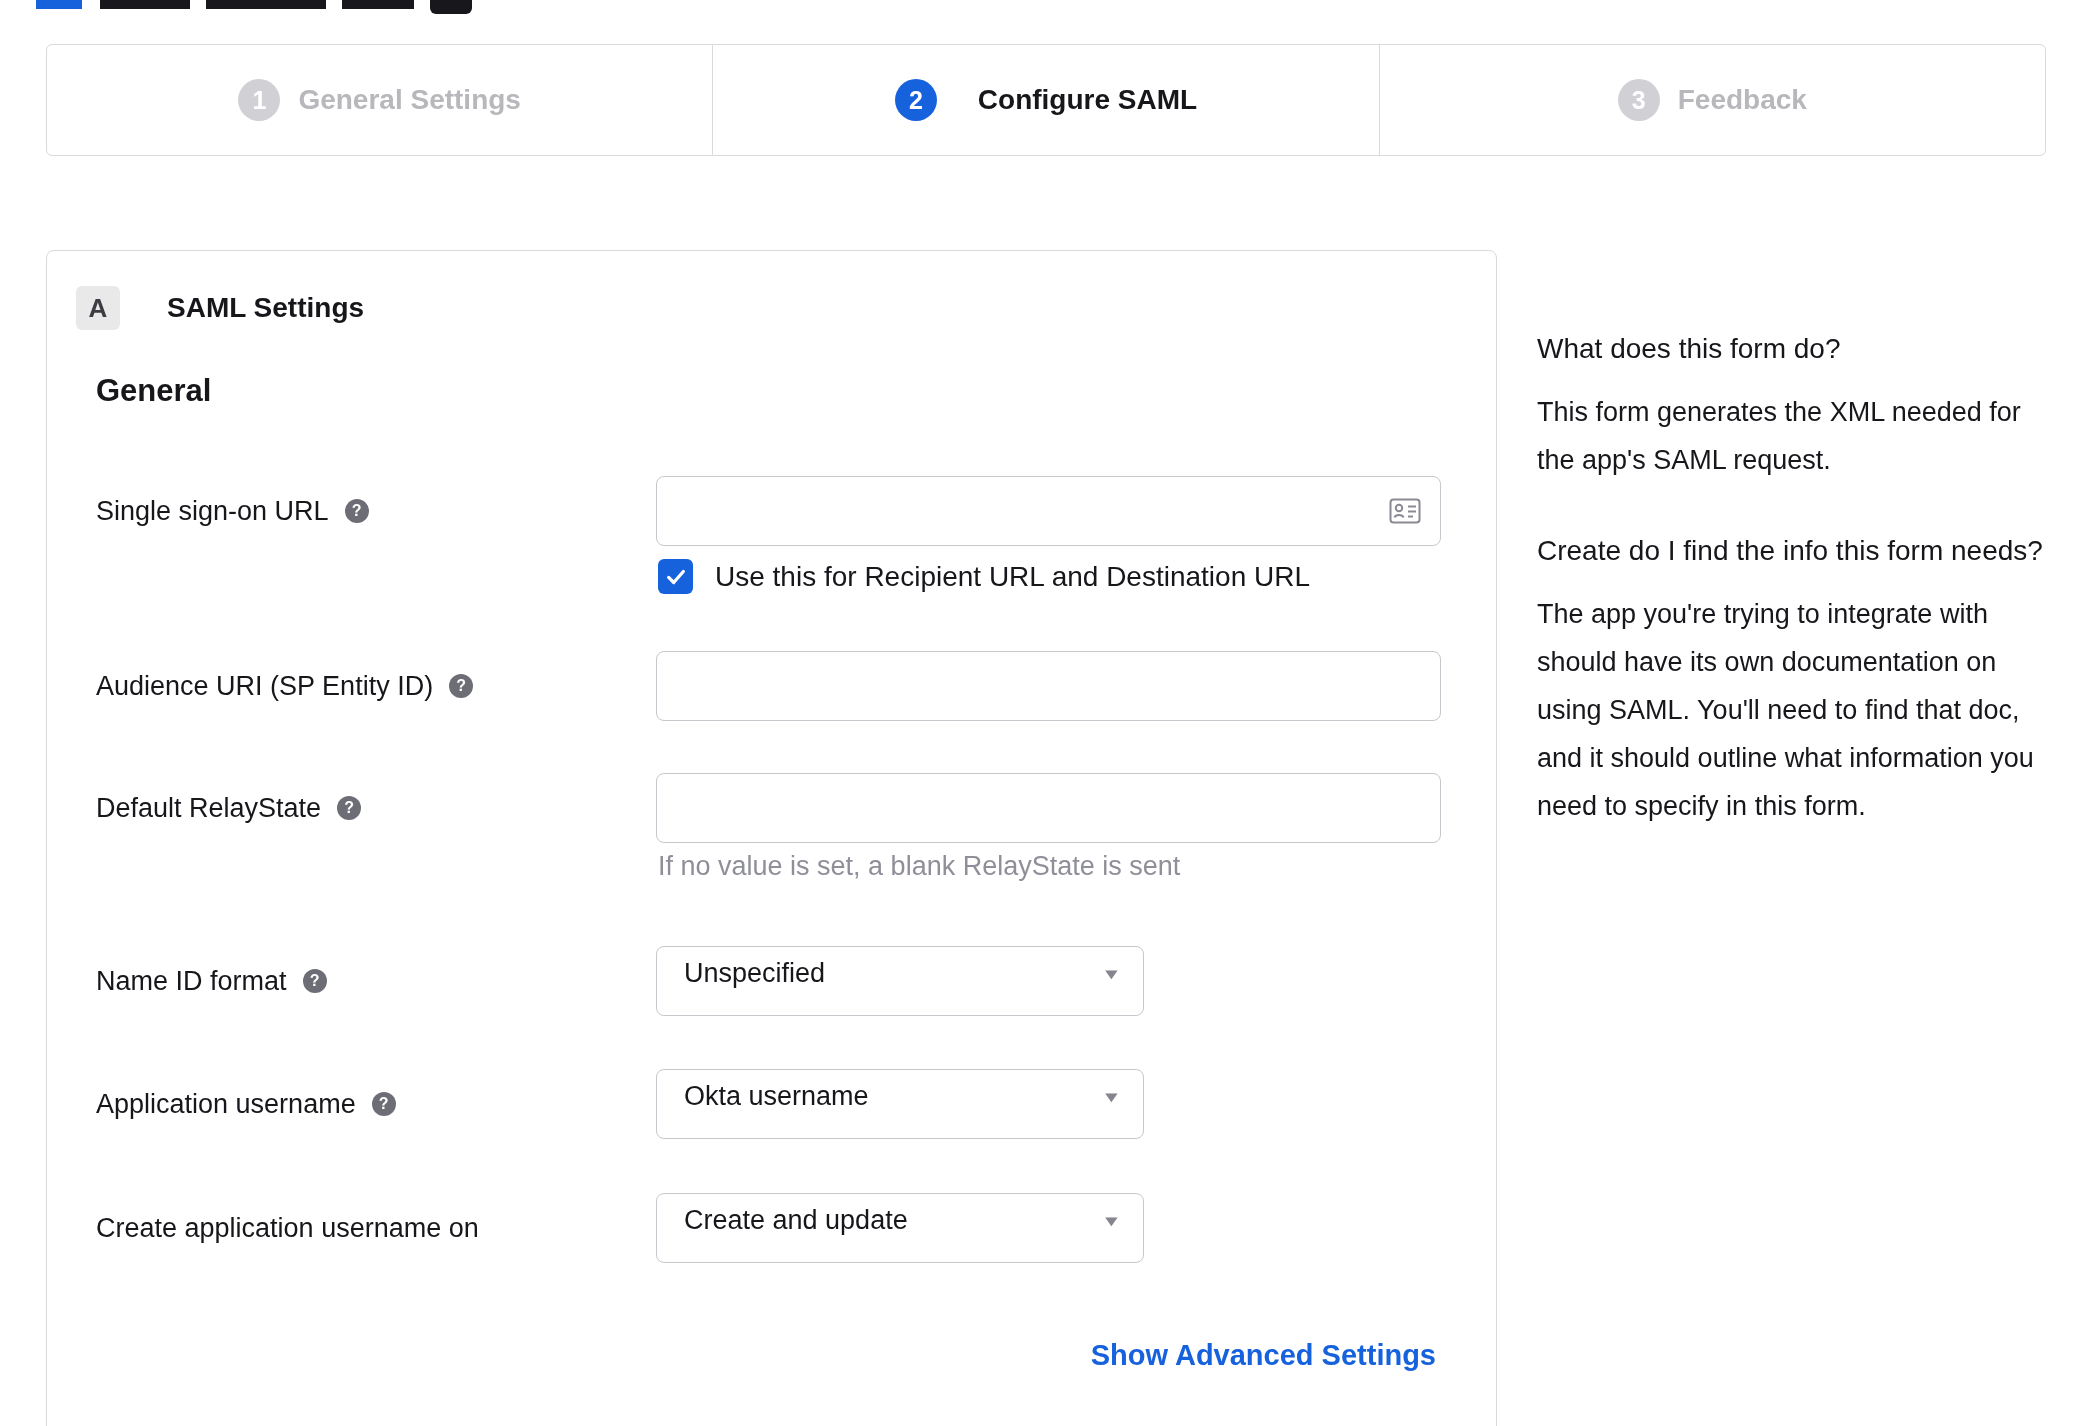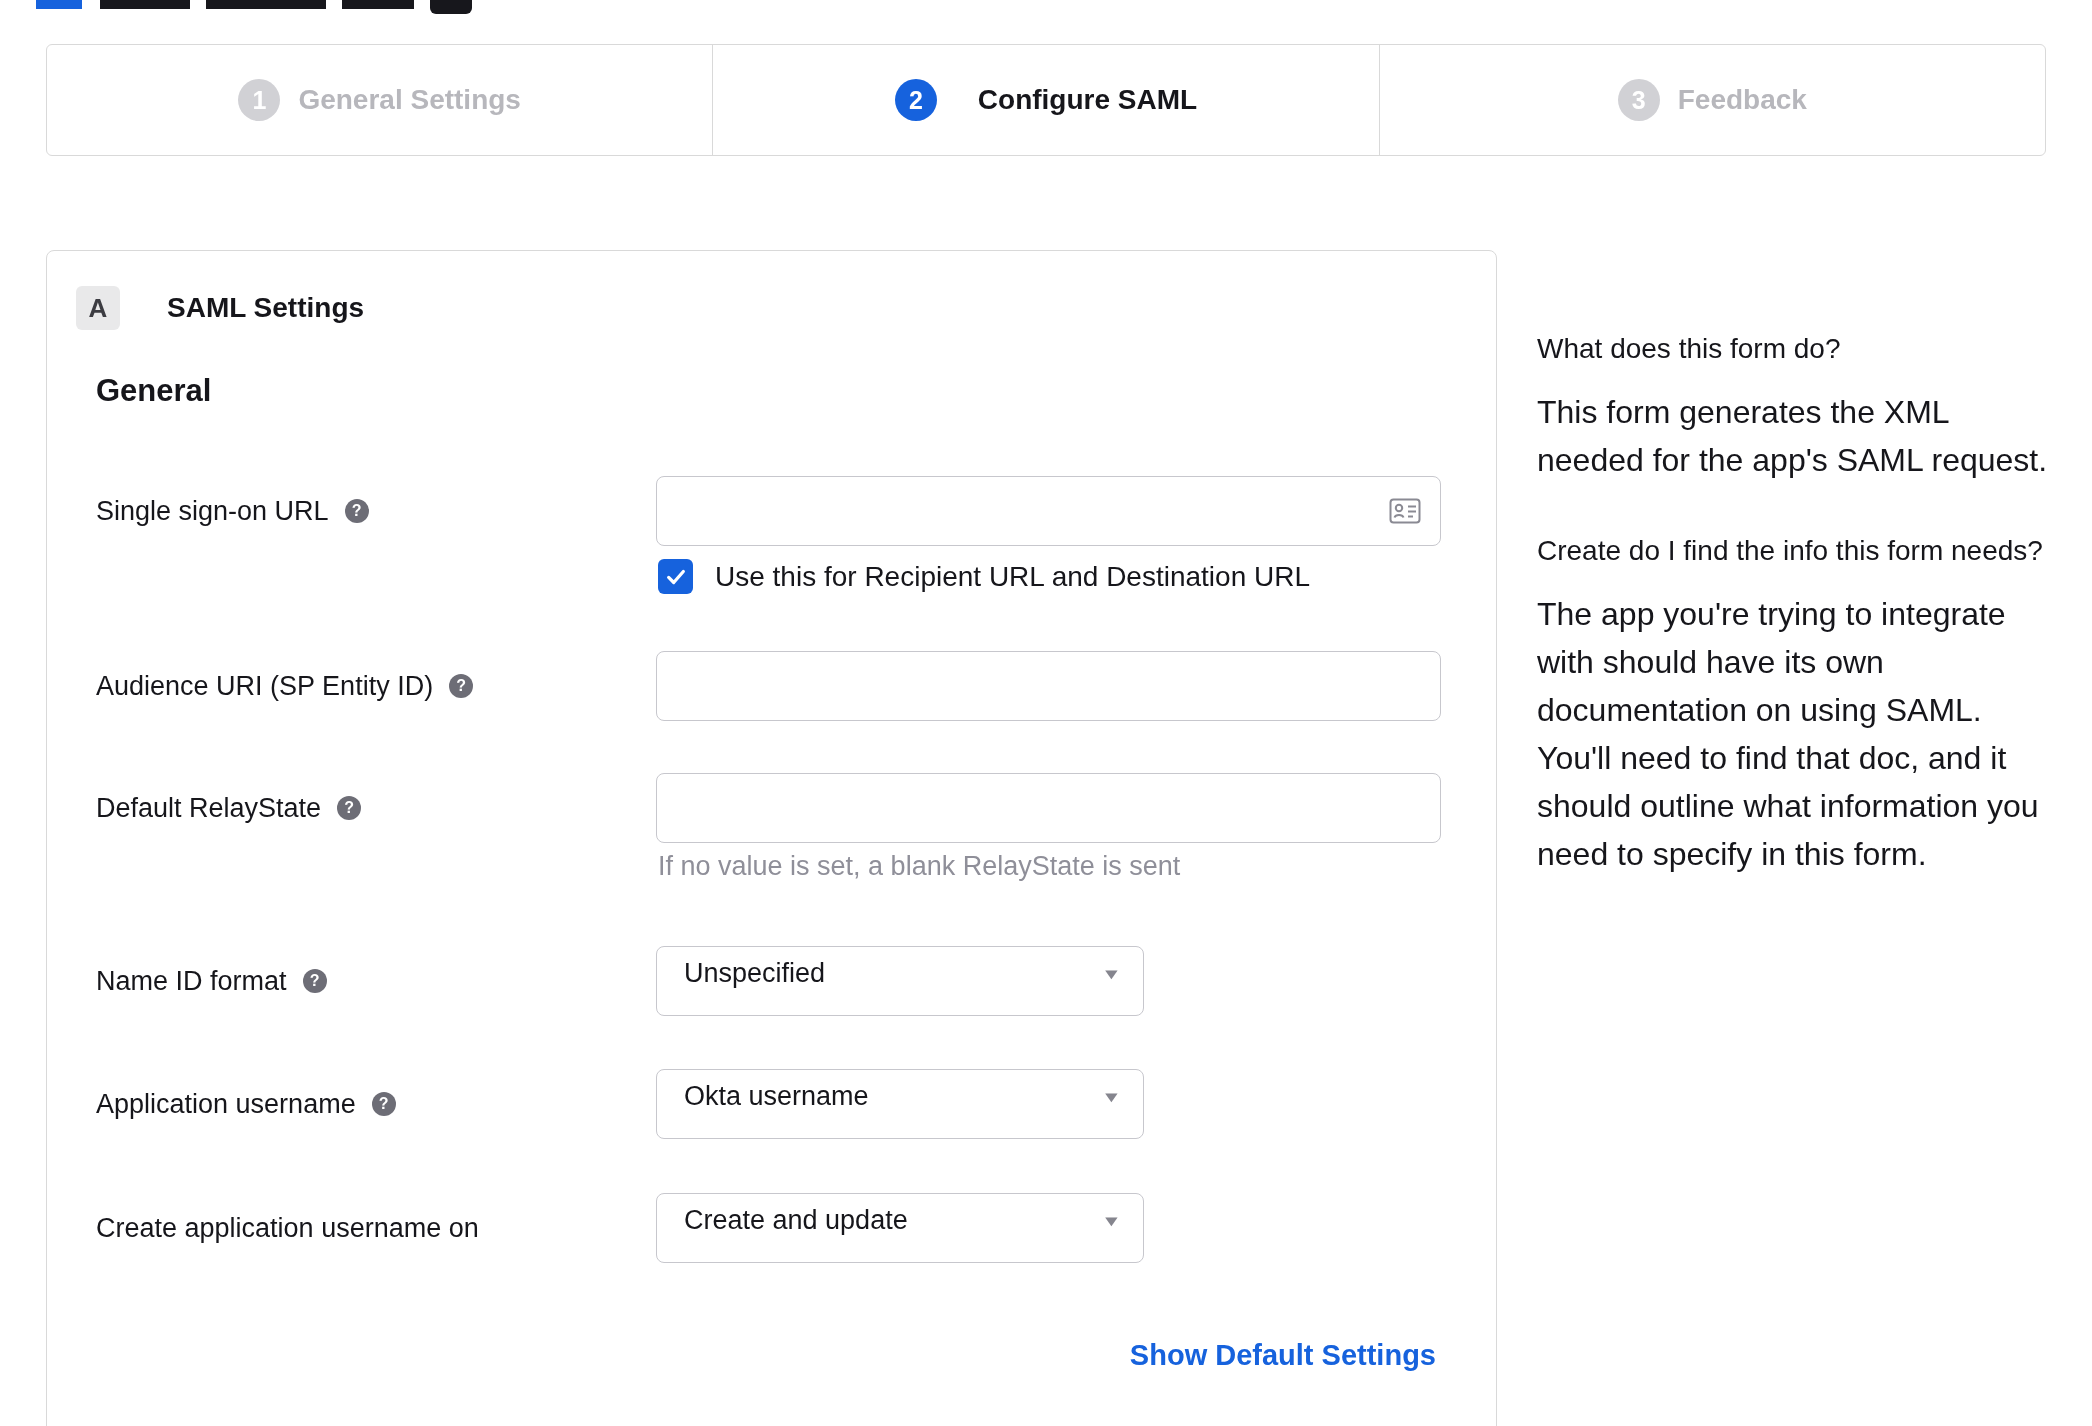--- a/index.html
+++ b/index.html
@@ -62,7 +62,7 @@
   
   .sidebar { position:absolute; left:1537px; top:326px; width:514px; }
   .sb-heading { font-size:28px; font-weight:normal; line-height:46px; margin-bottom:16px; }
-  .sb-body { font-size:32px; line-height:48px; margin-bottom:44px; }
+  .sb-body { font-size:27px; line-height:48px; margin-bottom:44px; }
 </style>
 </head>
 <body>

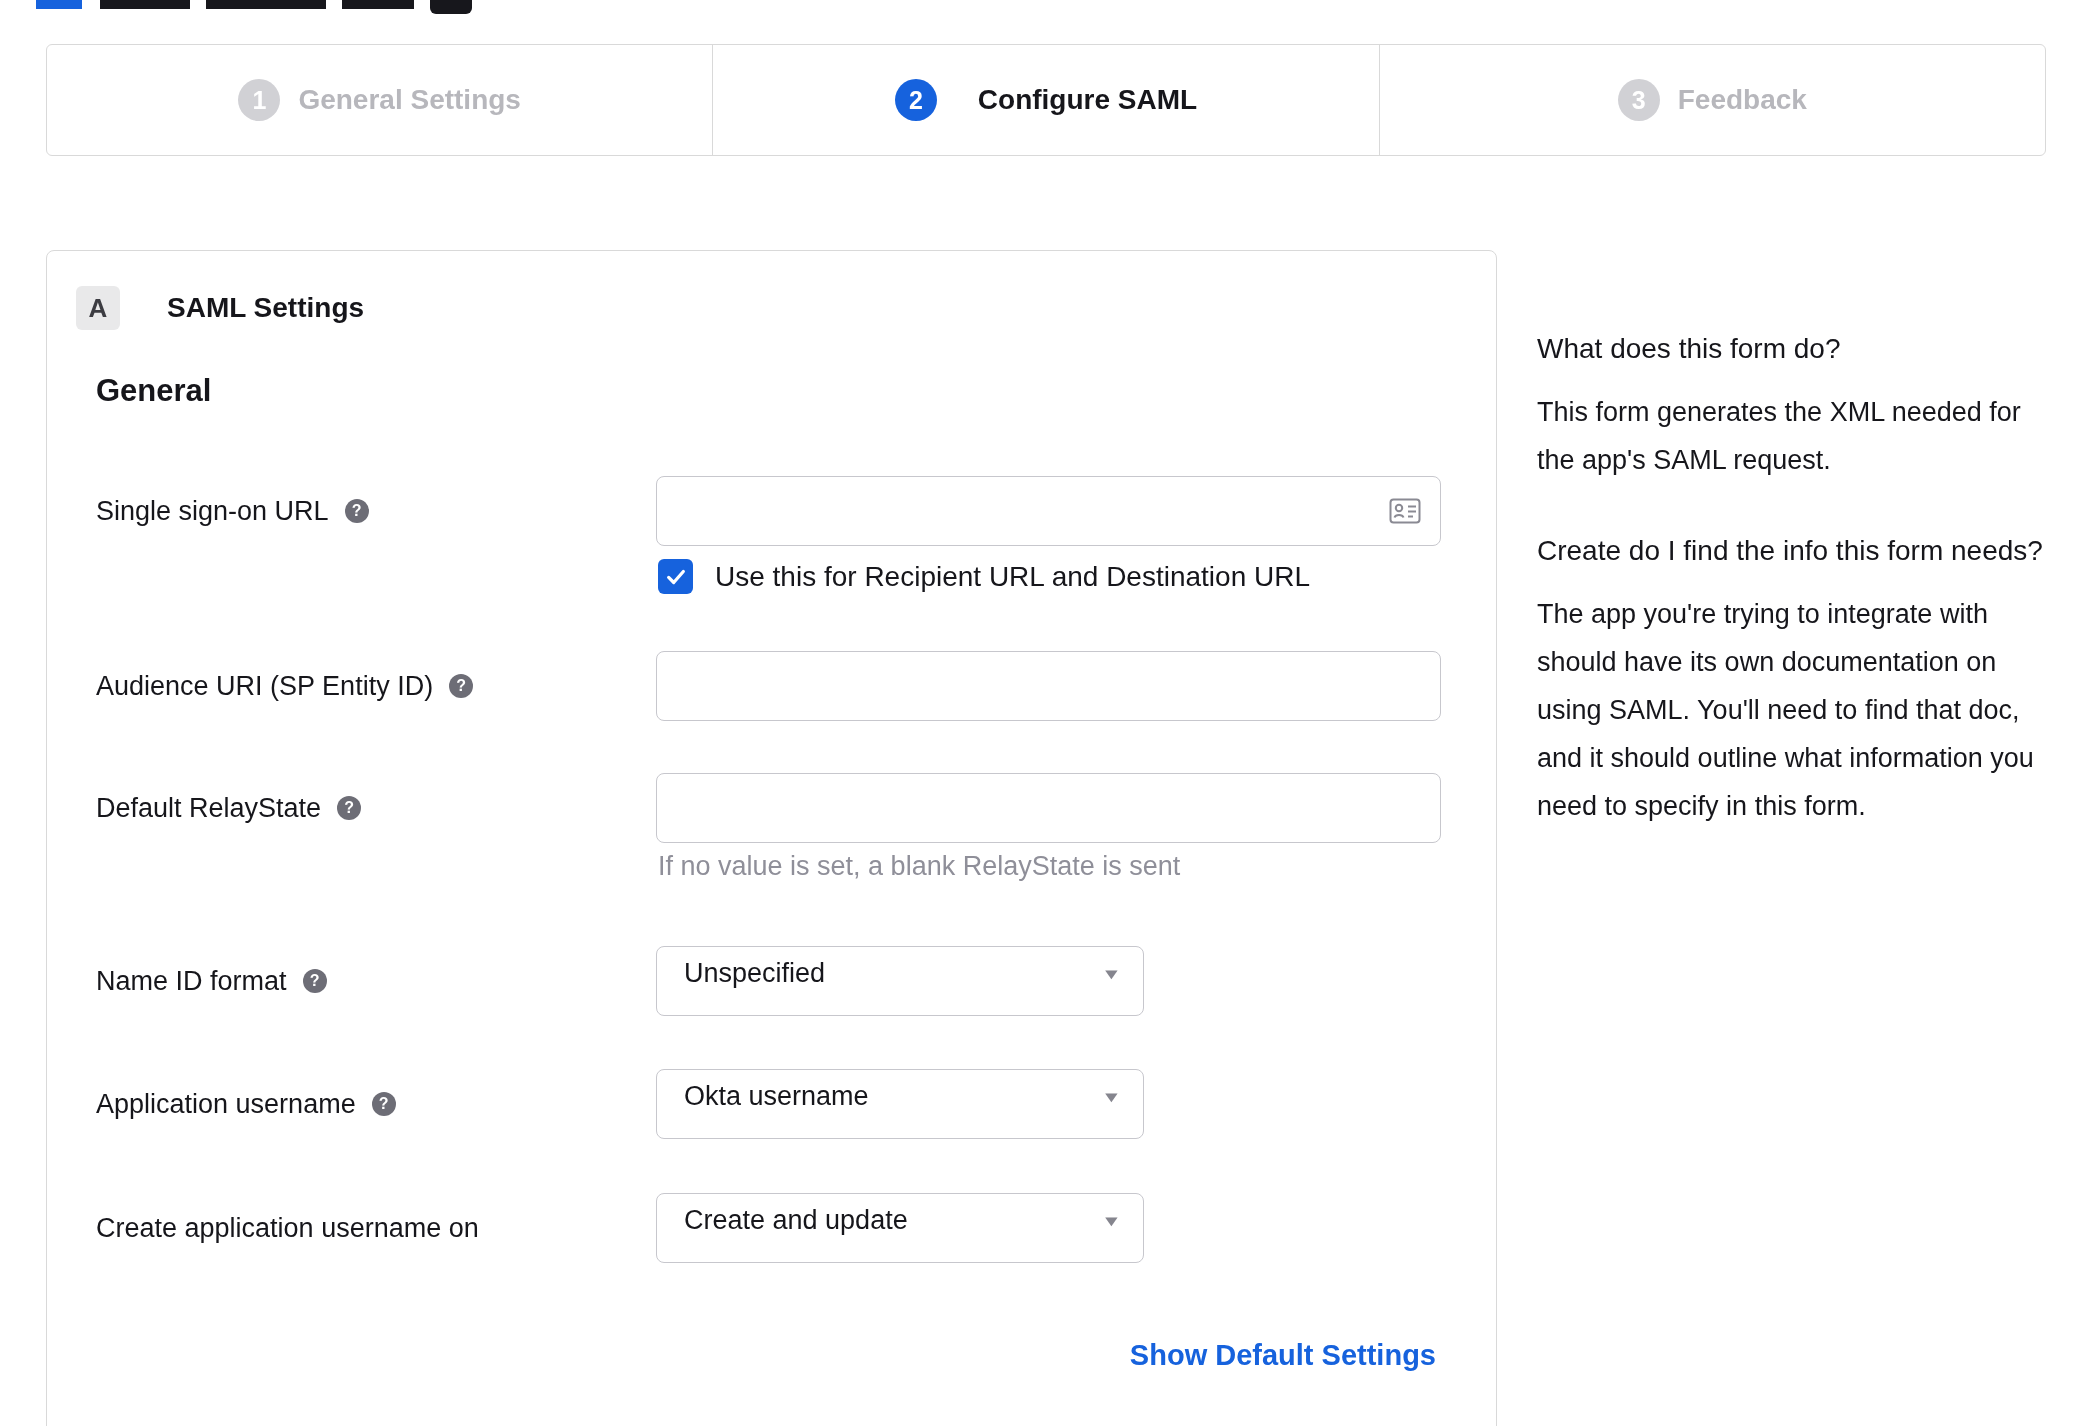--- a/index.html
+++ b/index.html
@@ -164,7 +164,7 @@
       <span class="caret">▼</span>
     </div>
 
-    <a class="adv-link" href="#">Show Default Settings</a>
+    <a class="adv-link" href="#">Show Advanced Settings</a>
   </div>
 
   <div class="sidebar">

